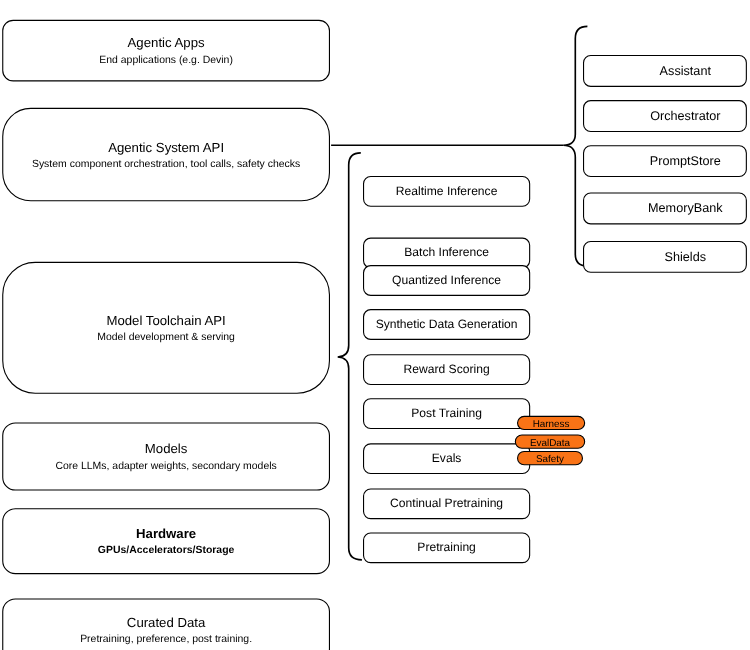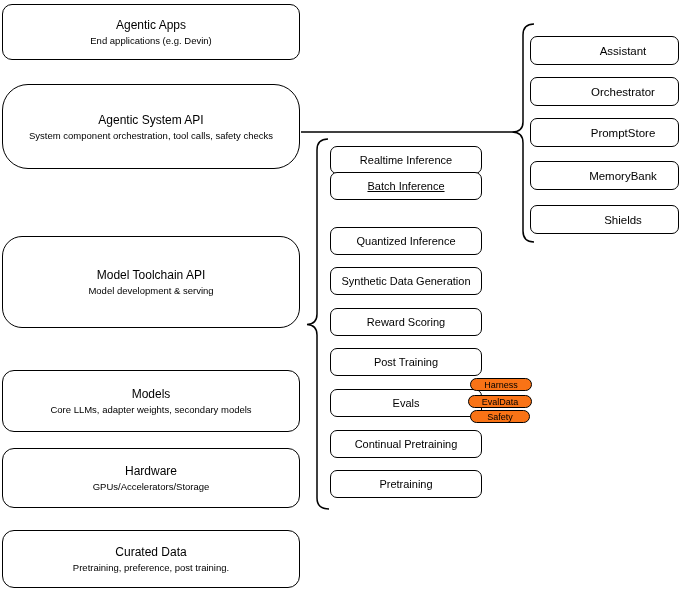--- a/index.html
+++ b/index.html
@@ -22,6 +22,7 @@
     align-items: center;
     justify-content: center;
     text-align: center;
+    margin-top: 14px;
   }
   .left-box { left: 2px; width: 298px; }
   .box-title { font-size: 12px; line-height: 14px; }

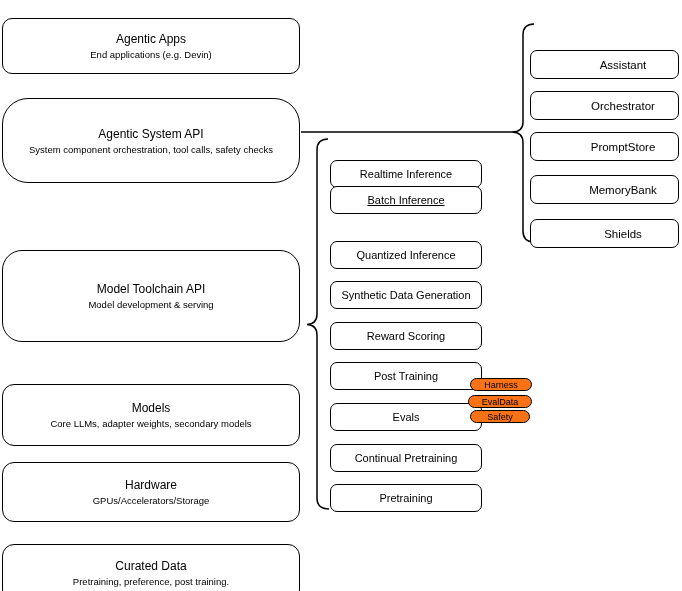--- a/index.html
+++ b/index.html
@@ -104,7 +104,7 @@
   <div class="box mid-box" style="top:146px;">
     <span>Realtime Inference</span>
   </div>
-  <div class="box mid-box" style="top:172px;text-decoration:underline;">
+  <div class="box mid-box" style="top:202px;">
     <span>Batch Inference</span>
   </div>
   <div class="box mid-box" style="top:227px;">

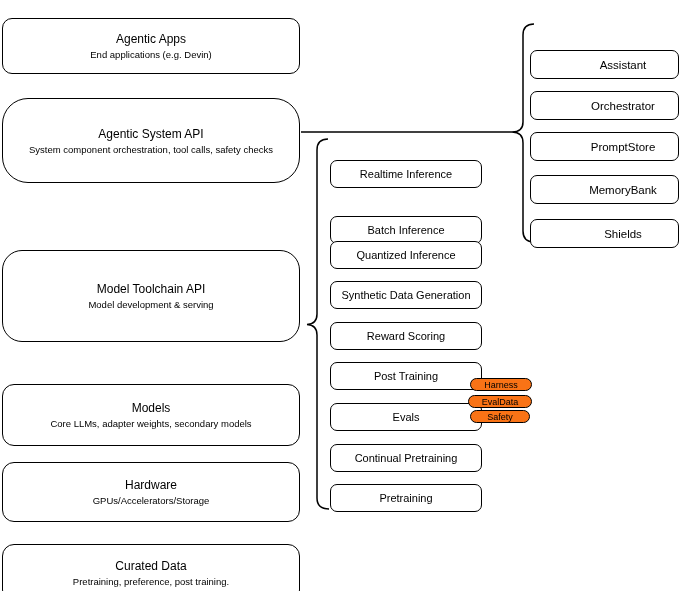--- a/index.html
+++ b/index.html
@@ -81,7 +81,7 @@
     <div class="box-sub">System component orchestration, tool calls, safety checks</div>
   </div>
 
-  <div class="box left-box" style="top:236px; height:92px; border-radius:20px;">
+  <div class="box left-box" style="top:224px; height:120px; border-radius:30px;">
     <div class="box-title">Model Toolchain API</div>
     <div class="box-sub">Model development &amp; serving</div>
   </div>

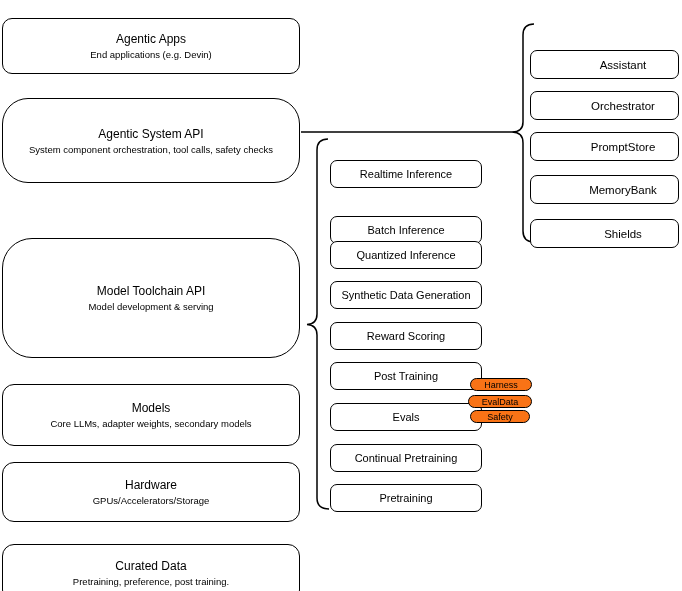--- a/index.html
+++ b/index.html
@@ -91,7 +91,7 @@
     <div class="box-sub">Core LLMs, adapter weights, secondary models</div>
   </div>
 
-  <div class="box left-box" style="top:448px; height:60px; border-radius:12px;">
+  <div class="box left-box" style="top:448px; height:60px; border-radius:12px;font-weight:bold;">
     <div class="box-title">Hardware</div>
     <div class="box-sub">GPUs/Accelerators/Storage</div>
   </div>

